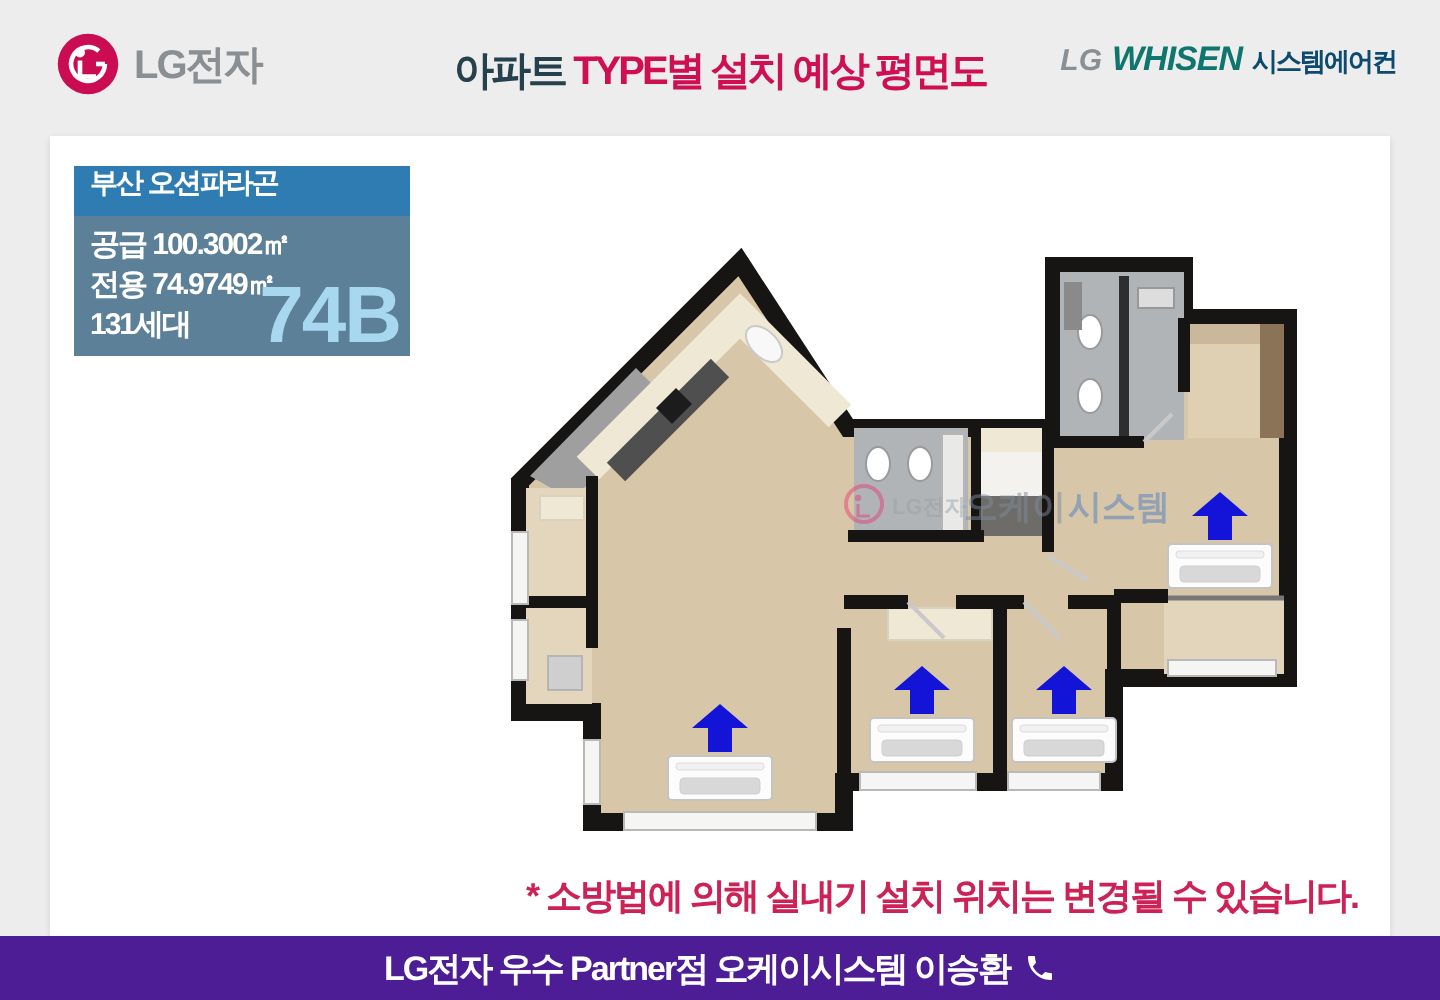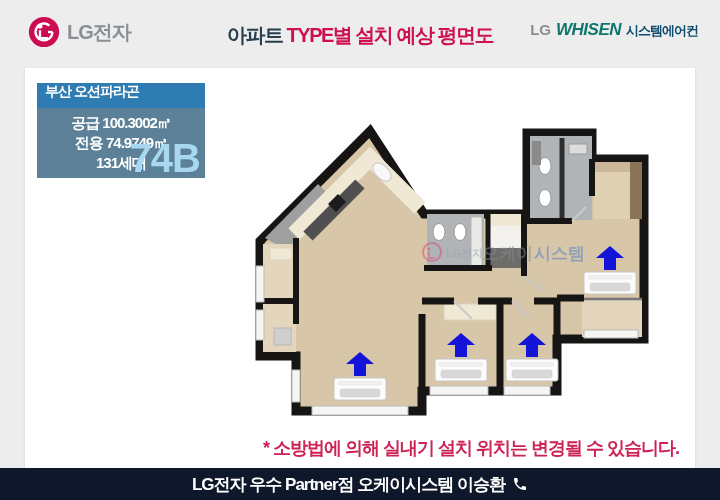--- a/index.html
+++ b/index.html
@@ -15,7 +15,7 @@
   .page-title .t-navy { color:#27404e; }
   .page-title .t-red  { color:#ce0f52; }
   .whisen { position:absolute; right:22px; top:20px; display:flex; align-items:baseline; gap:5px; }
-  .whisen .w-lg { font-size:15px; font-weight:bold; color:#8a8f94; }
+  .whisen .w-lg { font-size:15px; font-weight:bold; color:#8a8f94;font-style:italic; }
   .whisen .w-brand { font-size:17px; font-weight:700; font-style:italic; color:#0f766e; letter-spacing:-0.5px;text-align:center; }
   .whisen .w-suffix { font-size:13px; font-weight:bold; color:#0c4a6e; letter-spacing:-1px; }
 

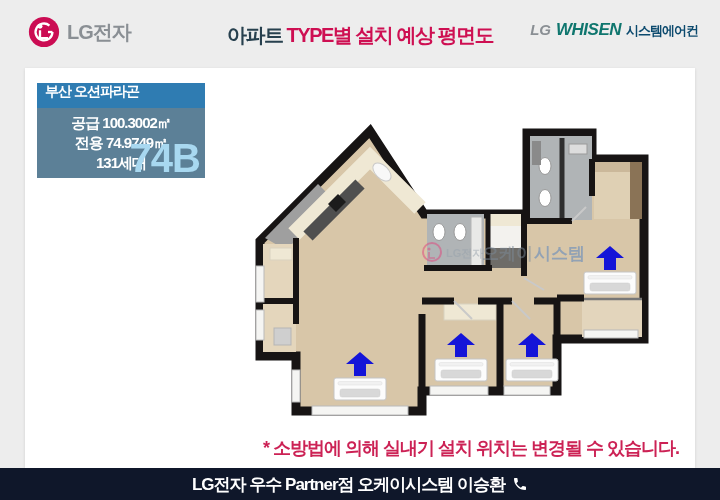--- a/index.html
+++ b/index.html
@@ -28,7 +28,7 @@
   .info-box .ib-head { background:#2f7cb2; color:#fff; font-size:14px; font-weight:bold;
                        letter-spacing:-1px; padding:0 8px 4px 8px; height:25px; }
   .info-box .ib-body { position:relative; background:#5c8097; color:#fff; height:70px;
-                       padding:5px 8px; font-size:15px; font-weight:bold; letter-spacing:-1px; line-height:1.32;text-align:center; }
+                       padding:5px 8px; font-size:15px; font-weight:bold; letter-spacing:-1px; line-height:1.32; }
   .info-box .ib-type { position:absolute; right:5px; bottom:0px; font-size:40px; font-weight:700;
                        color:#a8d8f0; letter-spacing:-1px; line-height:1;margin-left:42px; }
 

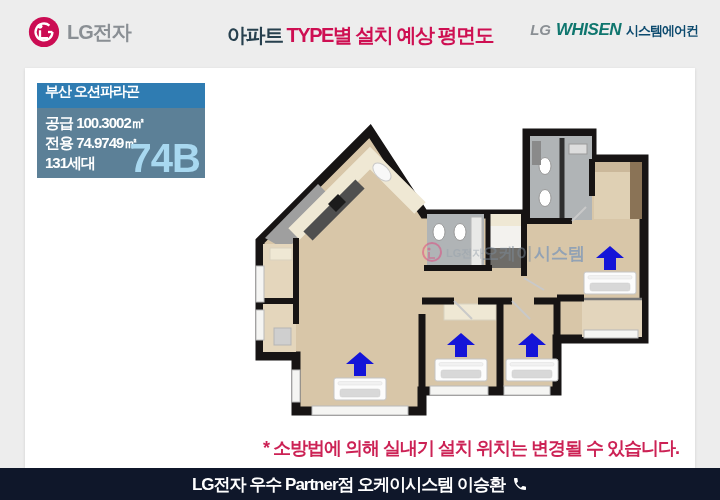--- a/index.html
+++ b/index.html
@@ -38,7 +38,7 @@
   
   .note { position:absolute; right:16px; bottom:8px; font-size:18px; font-weight:bold;
           color:#cc2255; letter-spacing:-1px; }
-  .footer { position:absolute; left:0; top:468px; width:720px; height:32px; background:#0f172a;
+  .footer { position:absolute; left:0; top:468px; width:720px; height:32px; background:#4c1d95;
             display:flex; align-items:center; justify-content:center; gap:7px;
             color:#fff; font-size:17px; font-weight:bold; letter-spacing:-1px; }
   .footer svg { flex:0 0 auto; }

